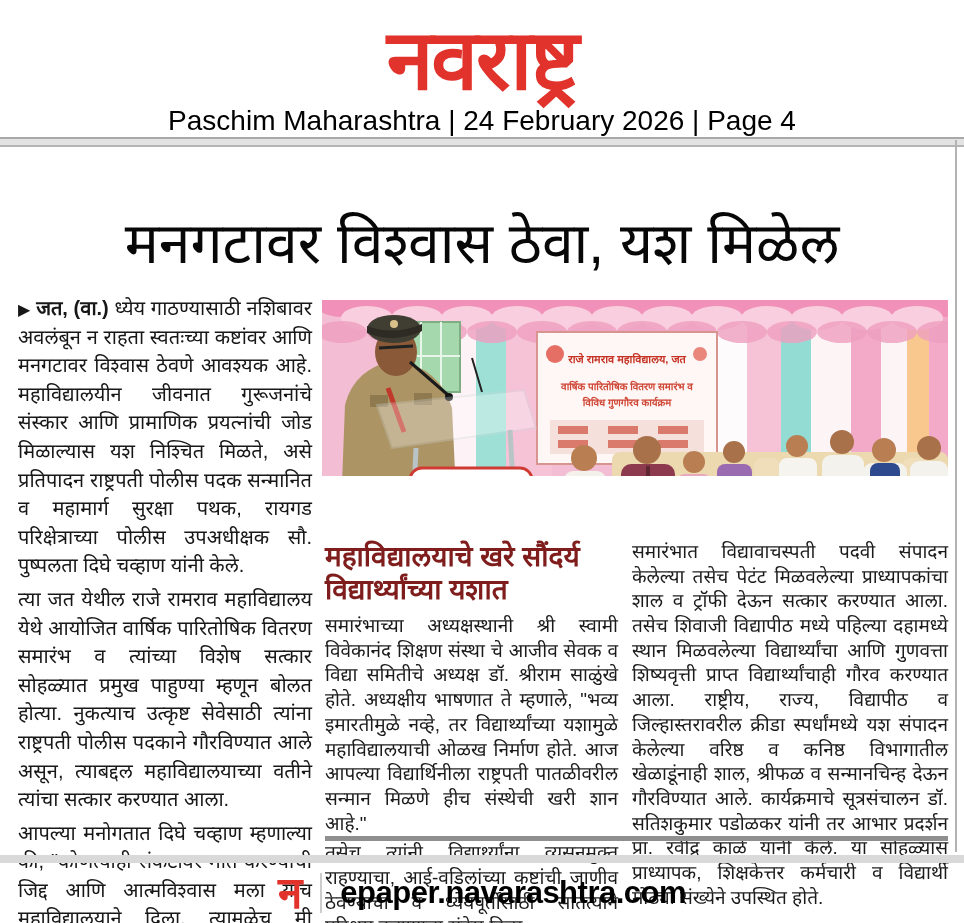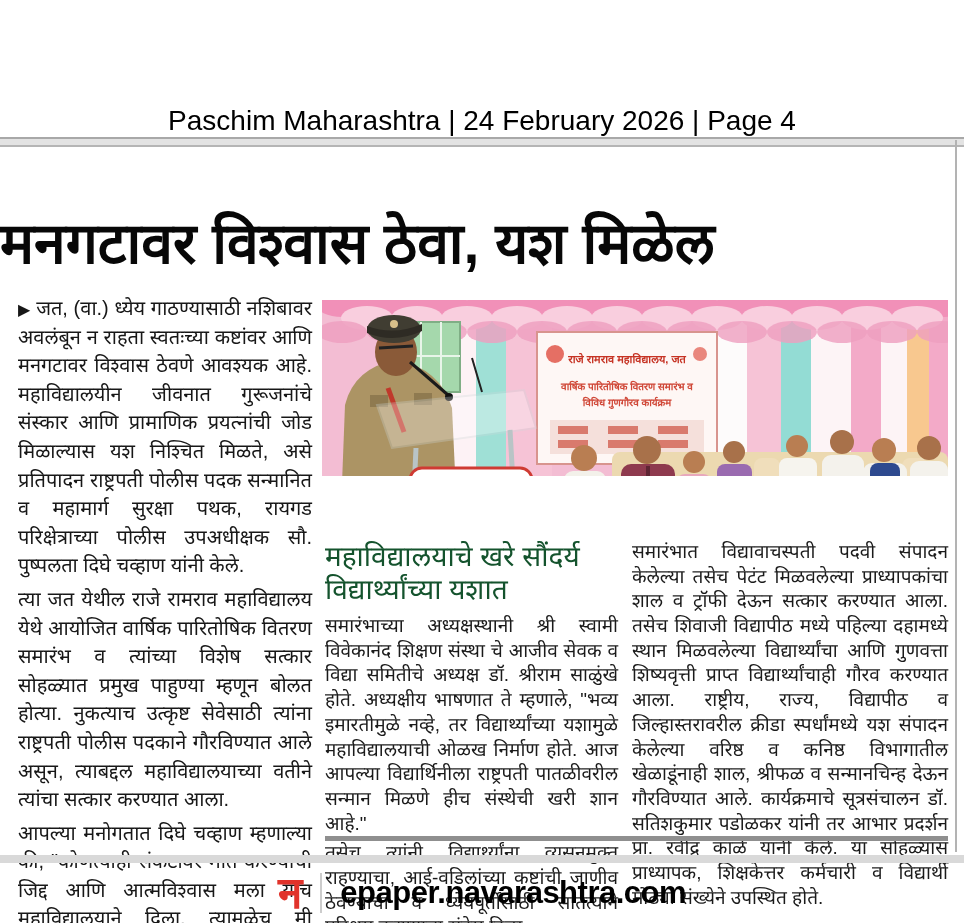--- a/index.html
+++ b/index.html
@@ -80,6 +80,7 @@
 
 <div class="page">
 
+  <div class="masthead-logo">नवराष्ट्र</div>
   <div class="masthead-dateline">Paschim Maharashtra | 24 February 2026 | Page 4</div>
   <div class="top-rule"></div>
 

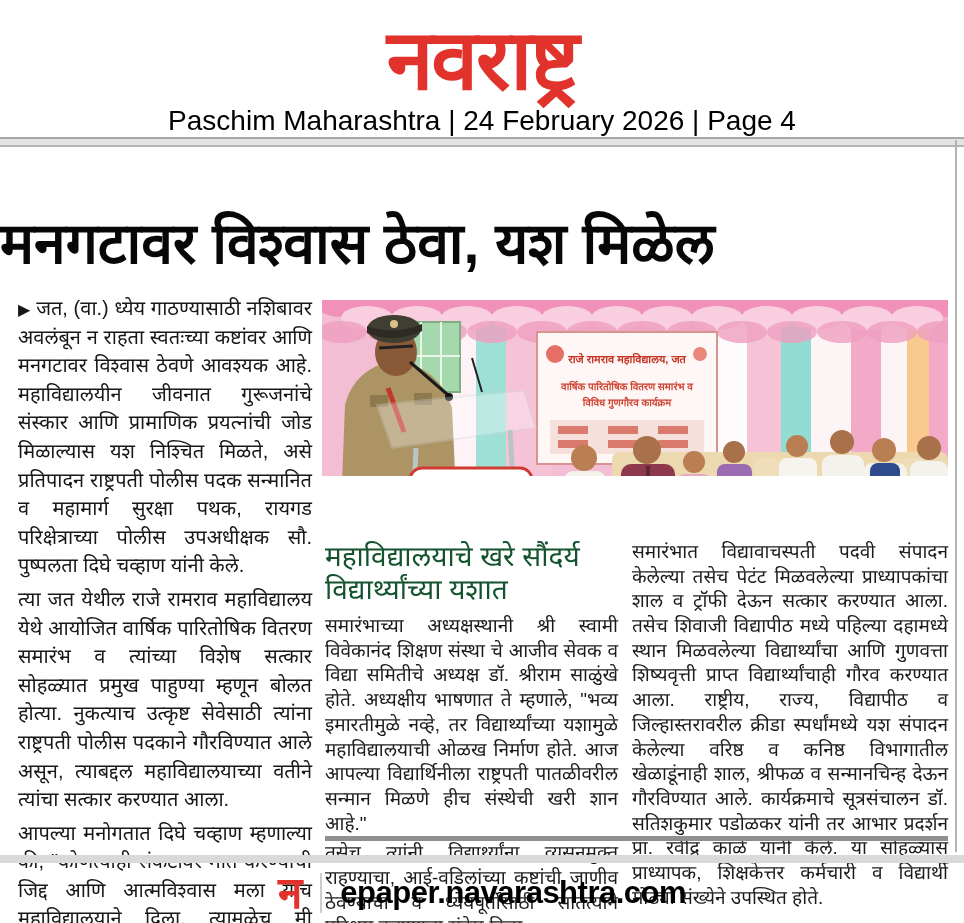--- a/index.html
+++ b/index.html
@@ -31,7 +31,7 @@
   }
   .headline {
     position:absolute; top:211px; left:0; width:964px;
-    font-size:57px; font-weight:700; line-height:1.15; color:#070707;
+    text-align:center; font-size:57px; font-weight:400; line-height:1.15; color:#070707;
   }
   
   .col-left {

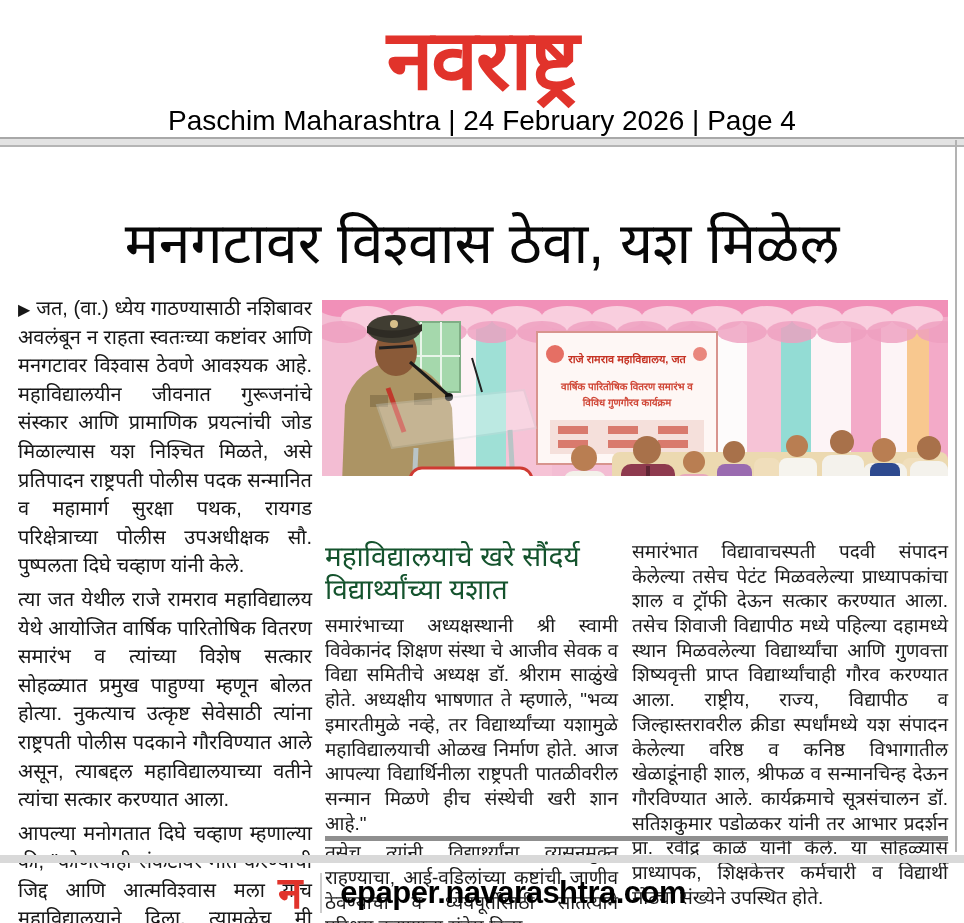--- a/index.html
+++ b/index.html
@@ -39,7 +39,7 @@
     font-size:20px; line-height:1.43; text-align:justify; color:#171717;
   }
   .col-left p { margin-bottom:5px; }
-  .lead-loc { font-weight:400; }
+  .lead-loc { font-weight:700; }
   .lead-marker { font-size:16px; }
 
   .photo-frame {

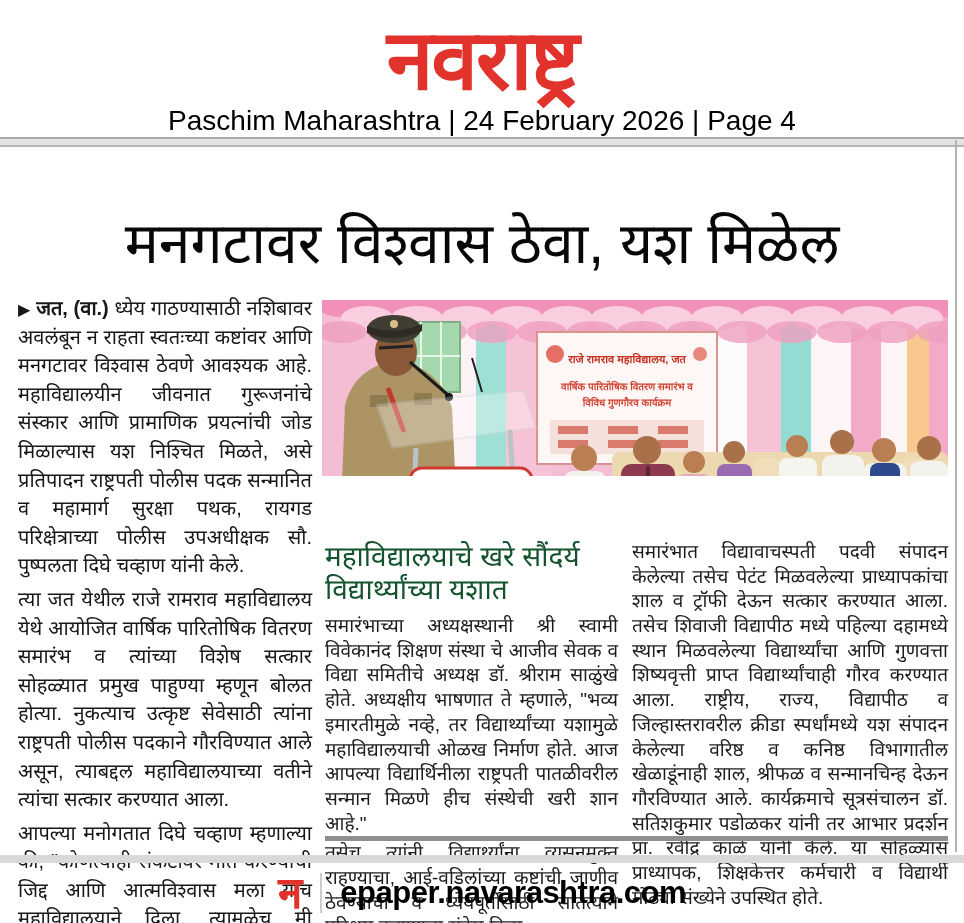--- a/index.html
+++ b/index.html
@@ -53,7 +53,7 @@
     position:absolute; top:540px; left:632px; width:316px;
   }
   .subhead {
-    font-size:28px; font-weight:400; line-height:1.18; color:#14532d; margin-bottom:8px;
+    font-size:28px; font-weight:700; line-height:1.18; color:#7f1d1d; margin-bottom:8px;
   }
   .col-right .subhead { font-size:31px; margin-bottom:6px; }
   .body-copy { font-size:19px; line-height:1.3; text-align:justify; color:#1a1a1a; }

